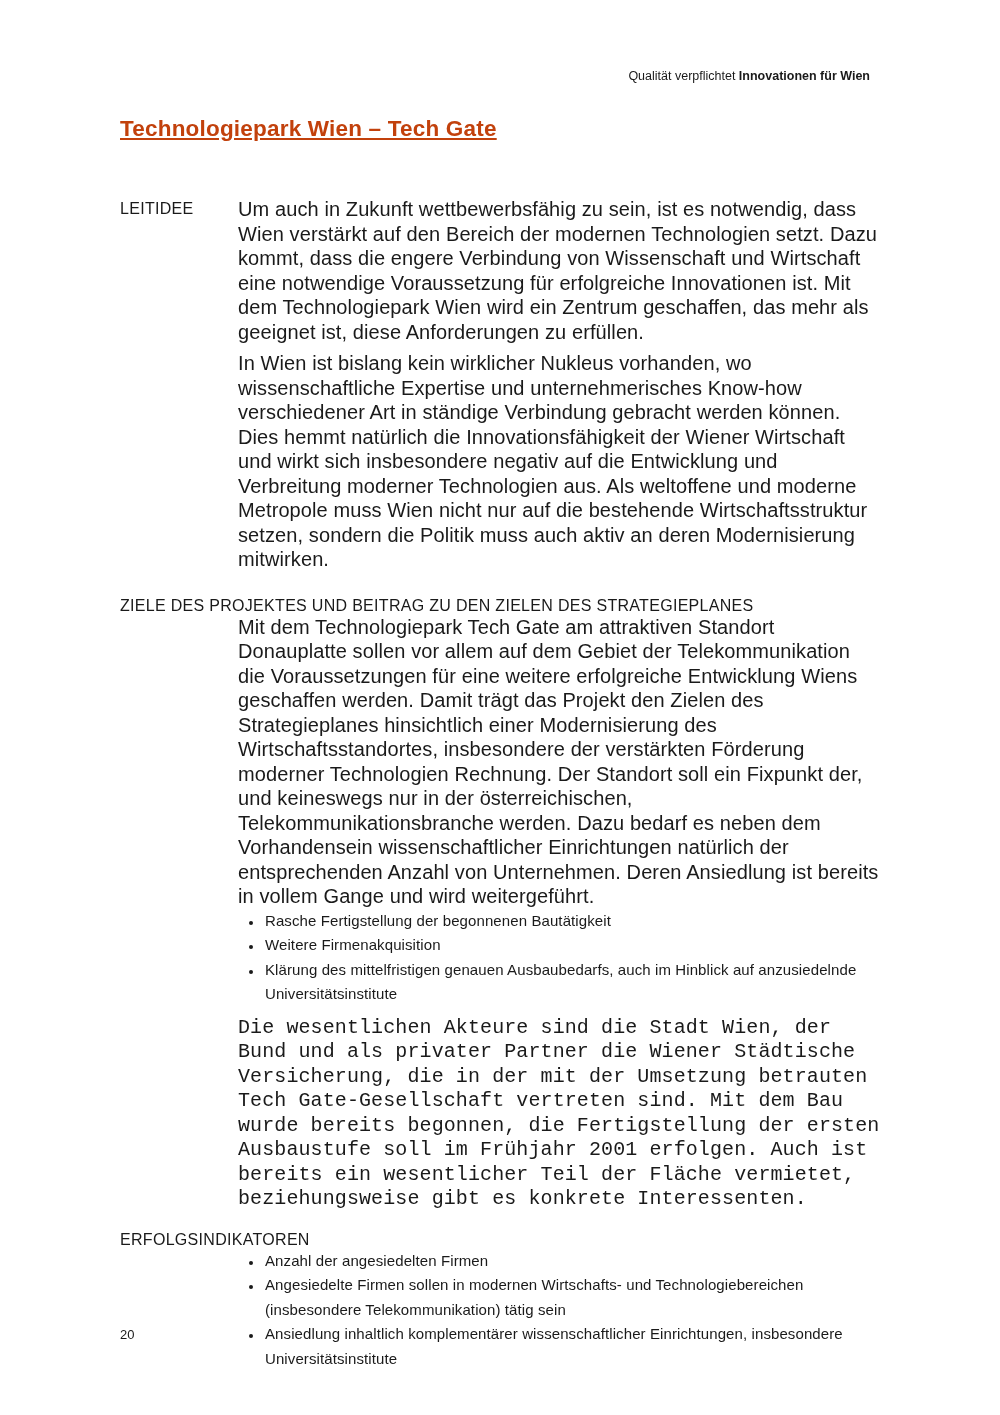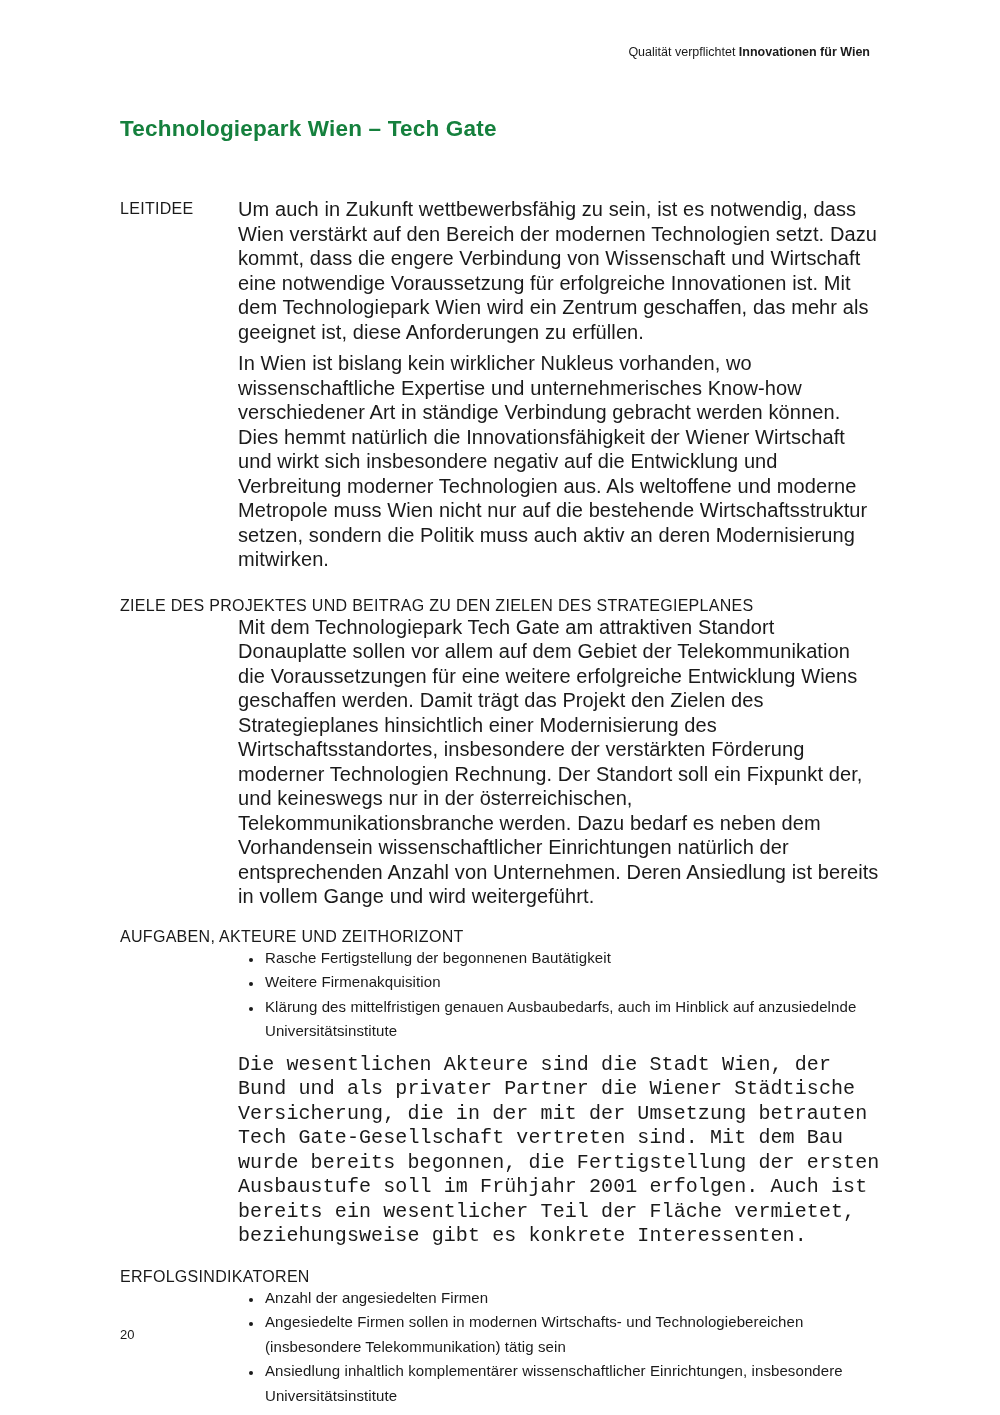--- a/index.html
+++ b/index.html
@@ -16,7 +16,7 @@
   }
   .header {
     position: absolute;
-    top: 44px;
+    top: 68px;
     right: 130px;
     font-size: 12.5px;
     line-height: 16px;

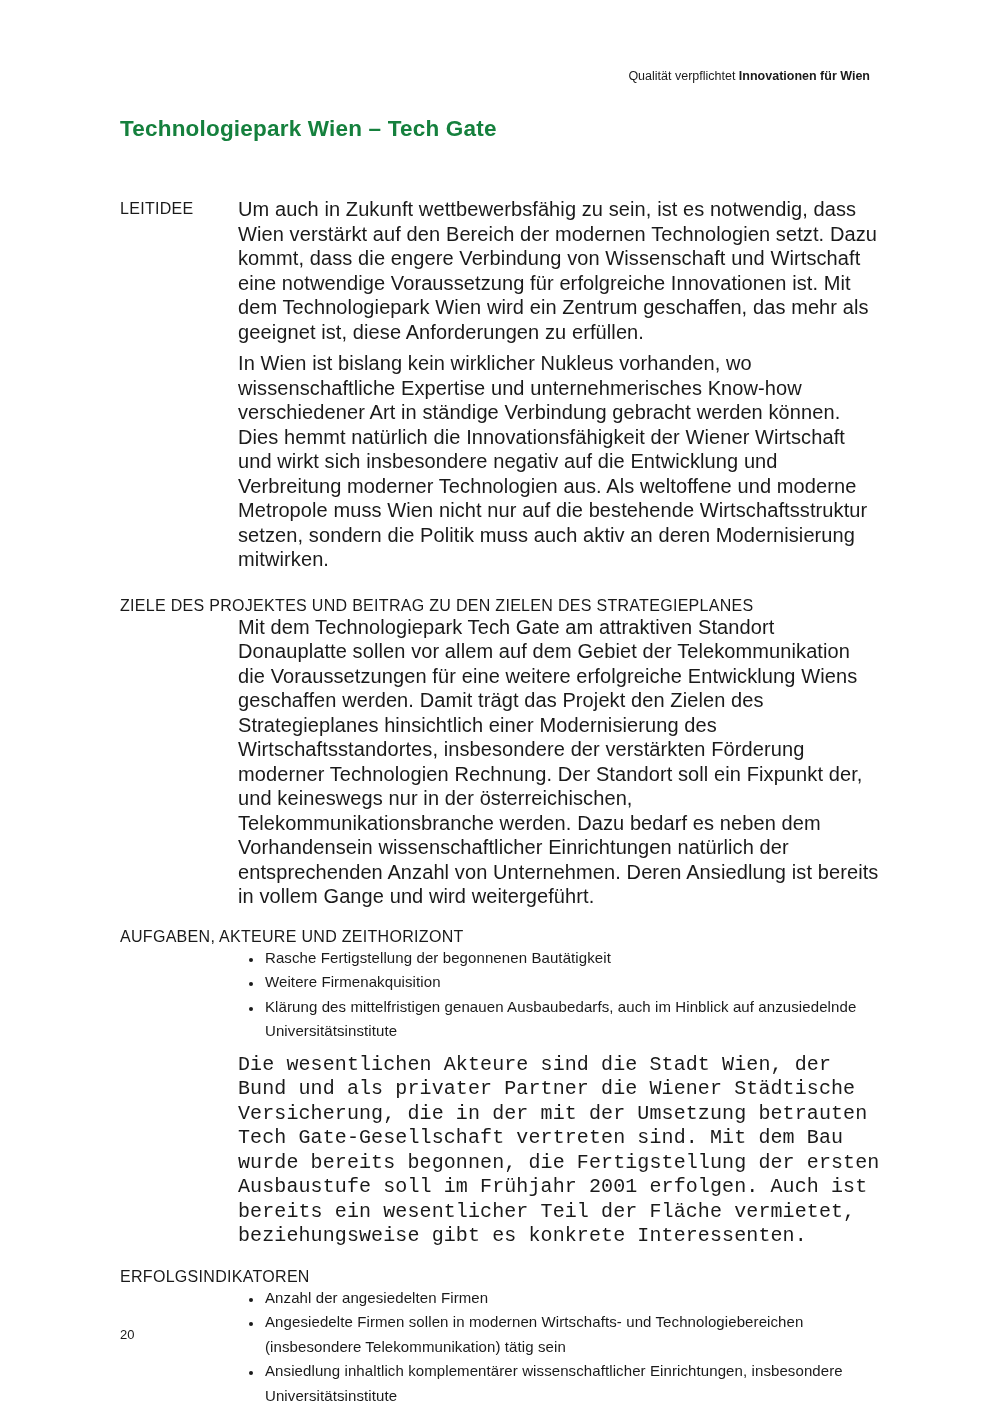--- a/index.html
+++ b/index.html
@@ -32,7 +32,8 @@
     font-size: 22.5px;
     font-weight: bold;
     letter-spacing: 0.2px;
-    color: #15803d;
+    color: #c2410c;
+    text-decoration: underline;
   }
   .content {
     position: absolute;

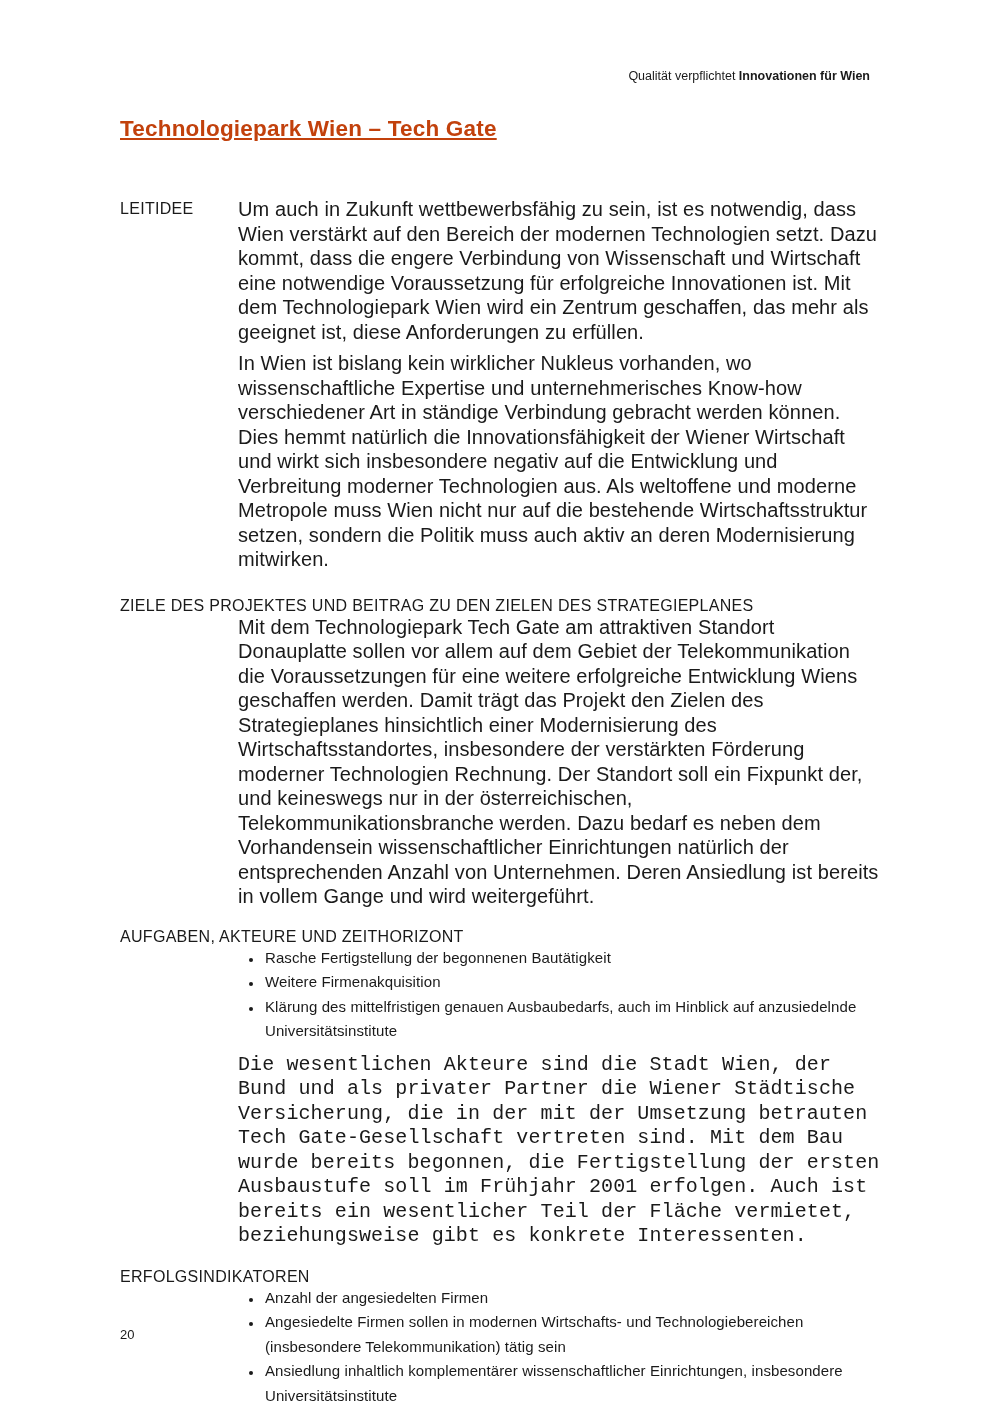--- a/index.html
+++ b/index.html
@@ -116,7 +116,6 @@
       <p class="body-par p-ziele">Mit dem Technologiepark Tech Gate am attraktiven Standort Donauplatte sollen vor allem auf dem Gebiet der Telekommunikation die Voraussetzungen für eine weitere erfolgreiche Entwicklung Wiens geschaffen werden. Damit trägt das Projekt den Zielen des Strategieplanes hinsichtlich einer Modernisierung des Wirtschaftsstandortes, insbesondere der verstärkten Förderung moderner Technologien Rechnung. Der Standort soll ein Fixpunkt der, und keineswegs nur in der österreichischen, Telekommunikationsbranche werden. Dazu bedarf es neben dem Vorhandensein wissenschaftlicher Einrichtungen natürlich der entsprechenden Anzahl von Unternehmen. Deren Ansiedlung ist bereits in vollem Gange und wird weitergeführt.</p>
     </div>
 
-    <h2 class="sec-heading h-aufgaben">AUFGABEN, AKTEURE UND ZEITHORIZONT</h2>
     <div class="indent">
       <ul class="bullets">
         <li>Rasche Fertigstellung der begonnenen Bautätigkeit</li>

